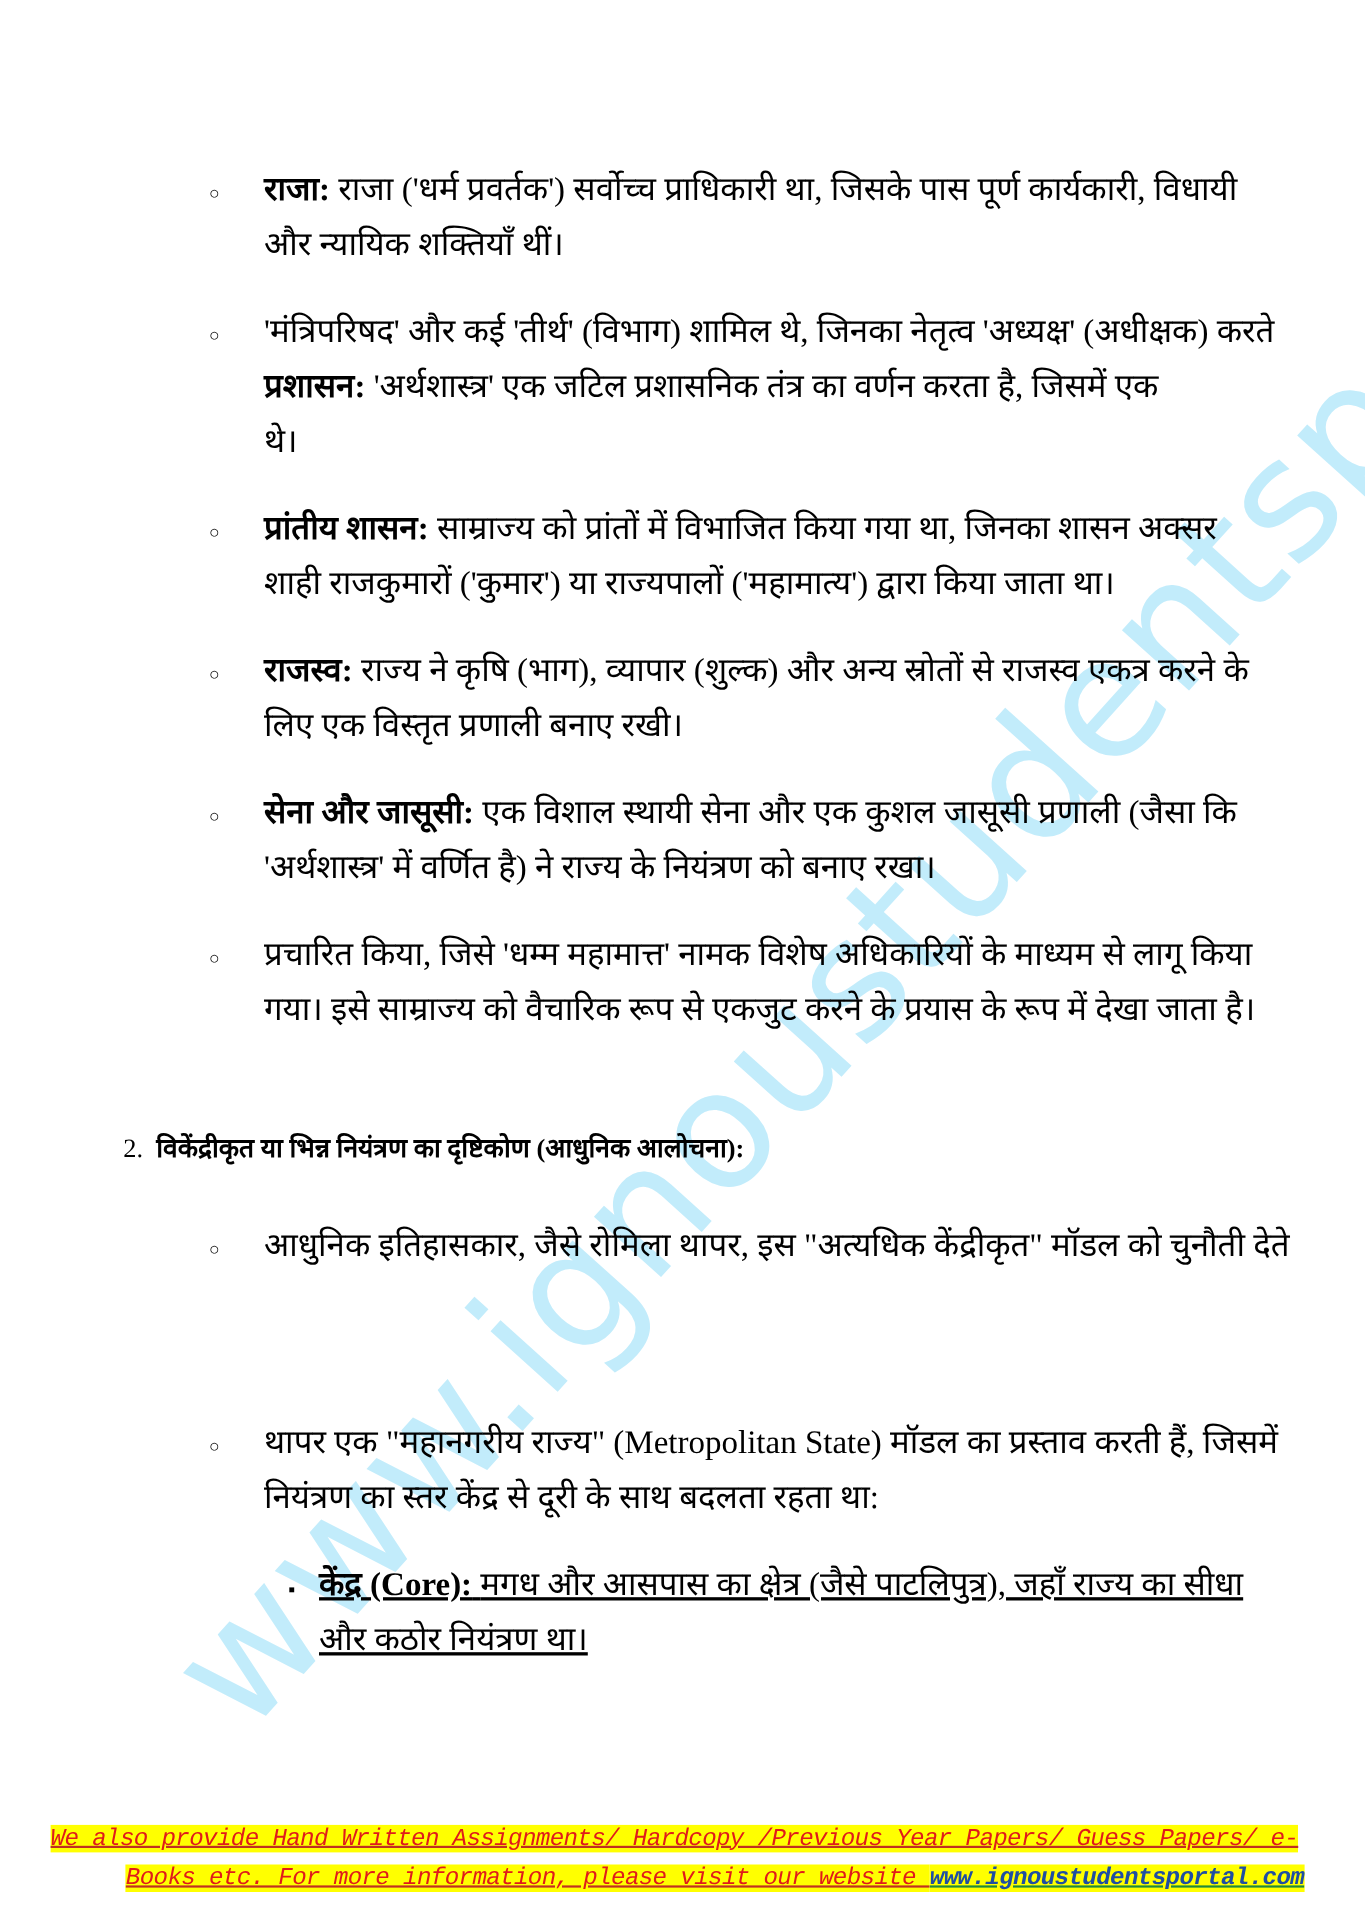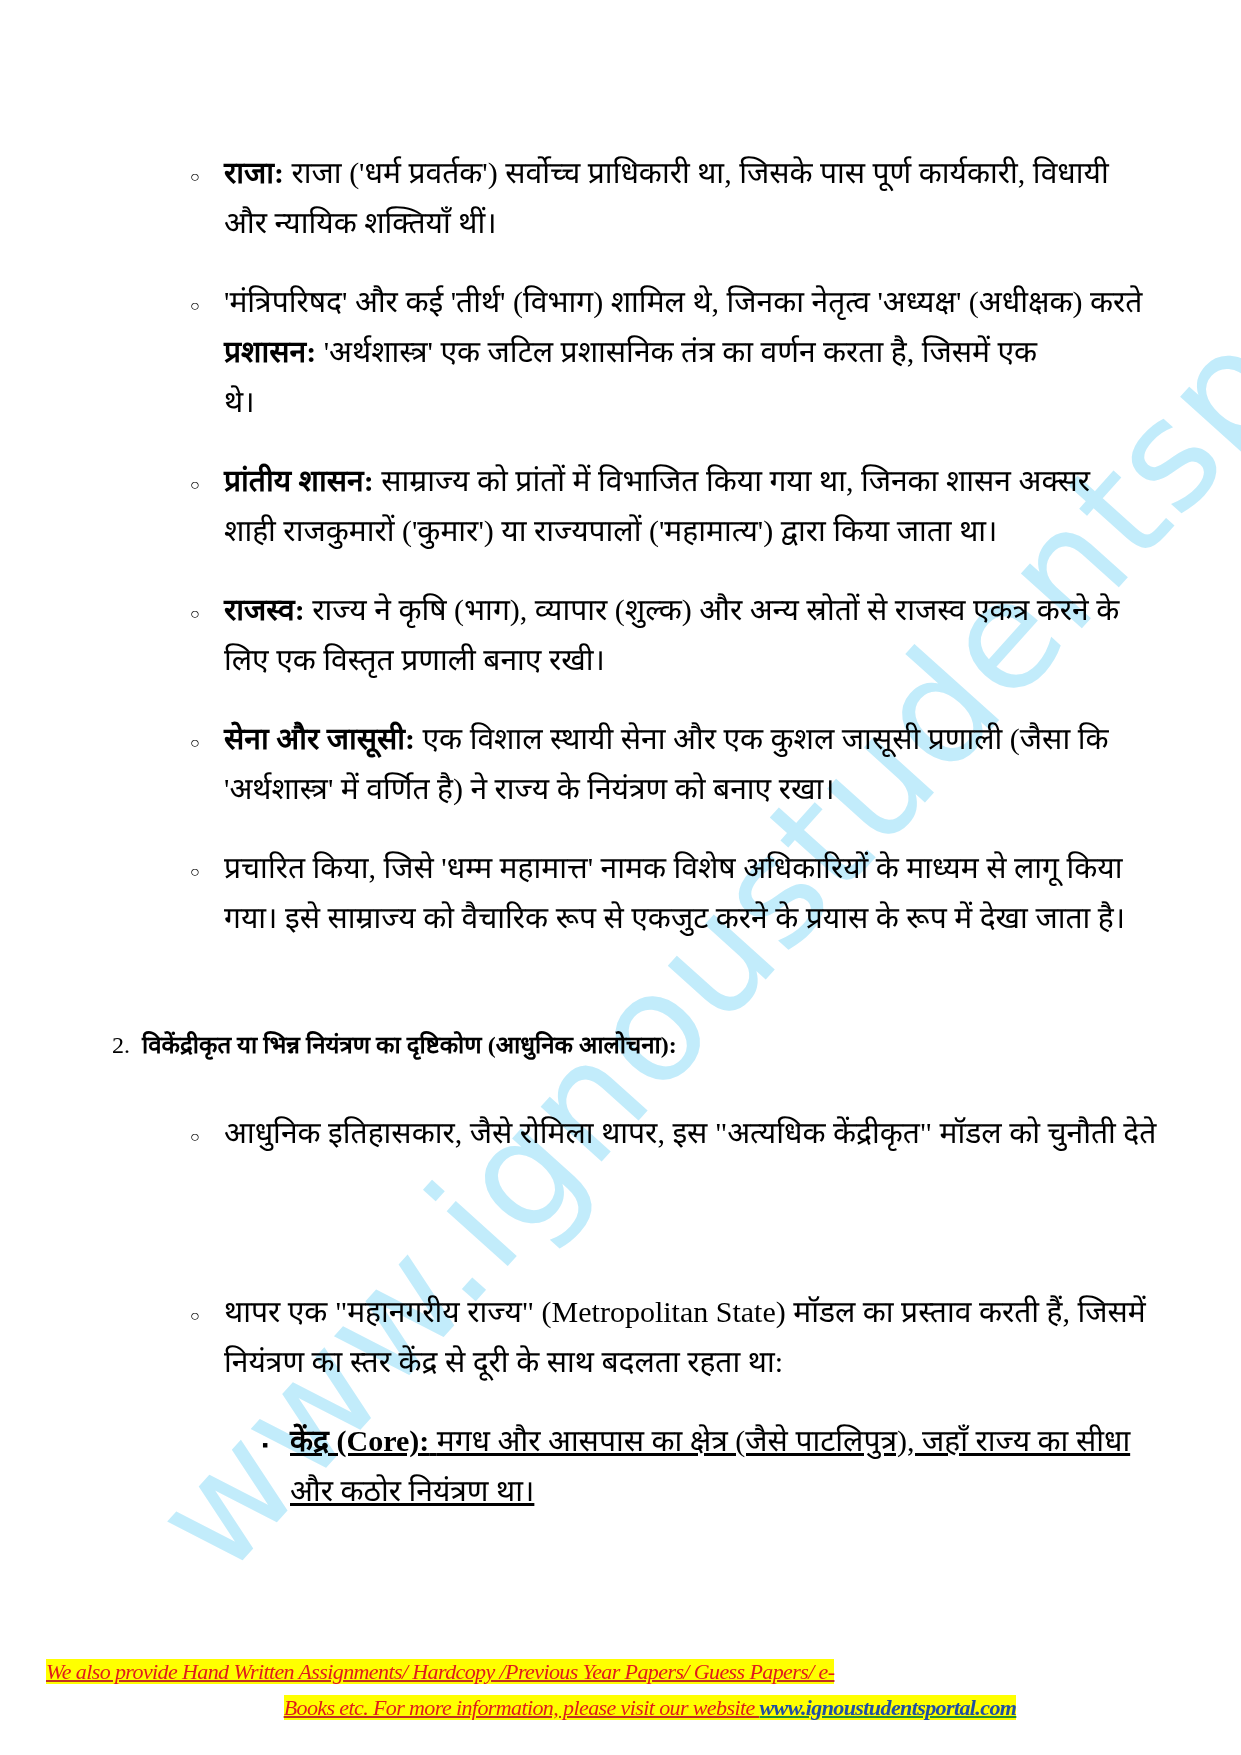--- a/index.html
+++ b/index.html
@@ -20,7 +20,7 @@
   .item b { font-weight: bold; }
 
   .lvl2 .bullet { left: 190px; }
-  .lvl2 .text { left: 224px; width: 960px; }
+  .lvl2 .text { left: 240px; width: 960px; }
 
   .lvl3 .bullet { left: 262px; font-size: 18px; }
   .lvl3 .text { left: 290px; width: 900px; text-decoration: underline; }

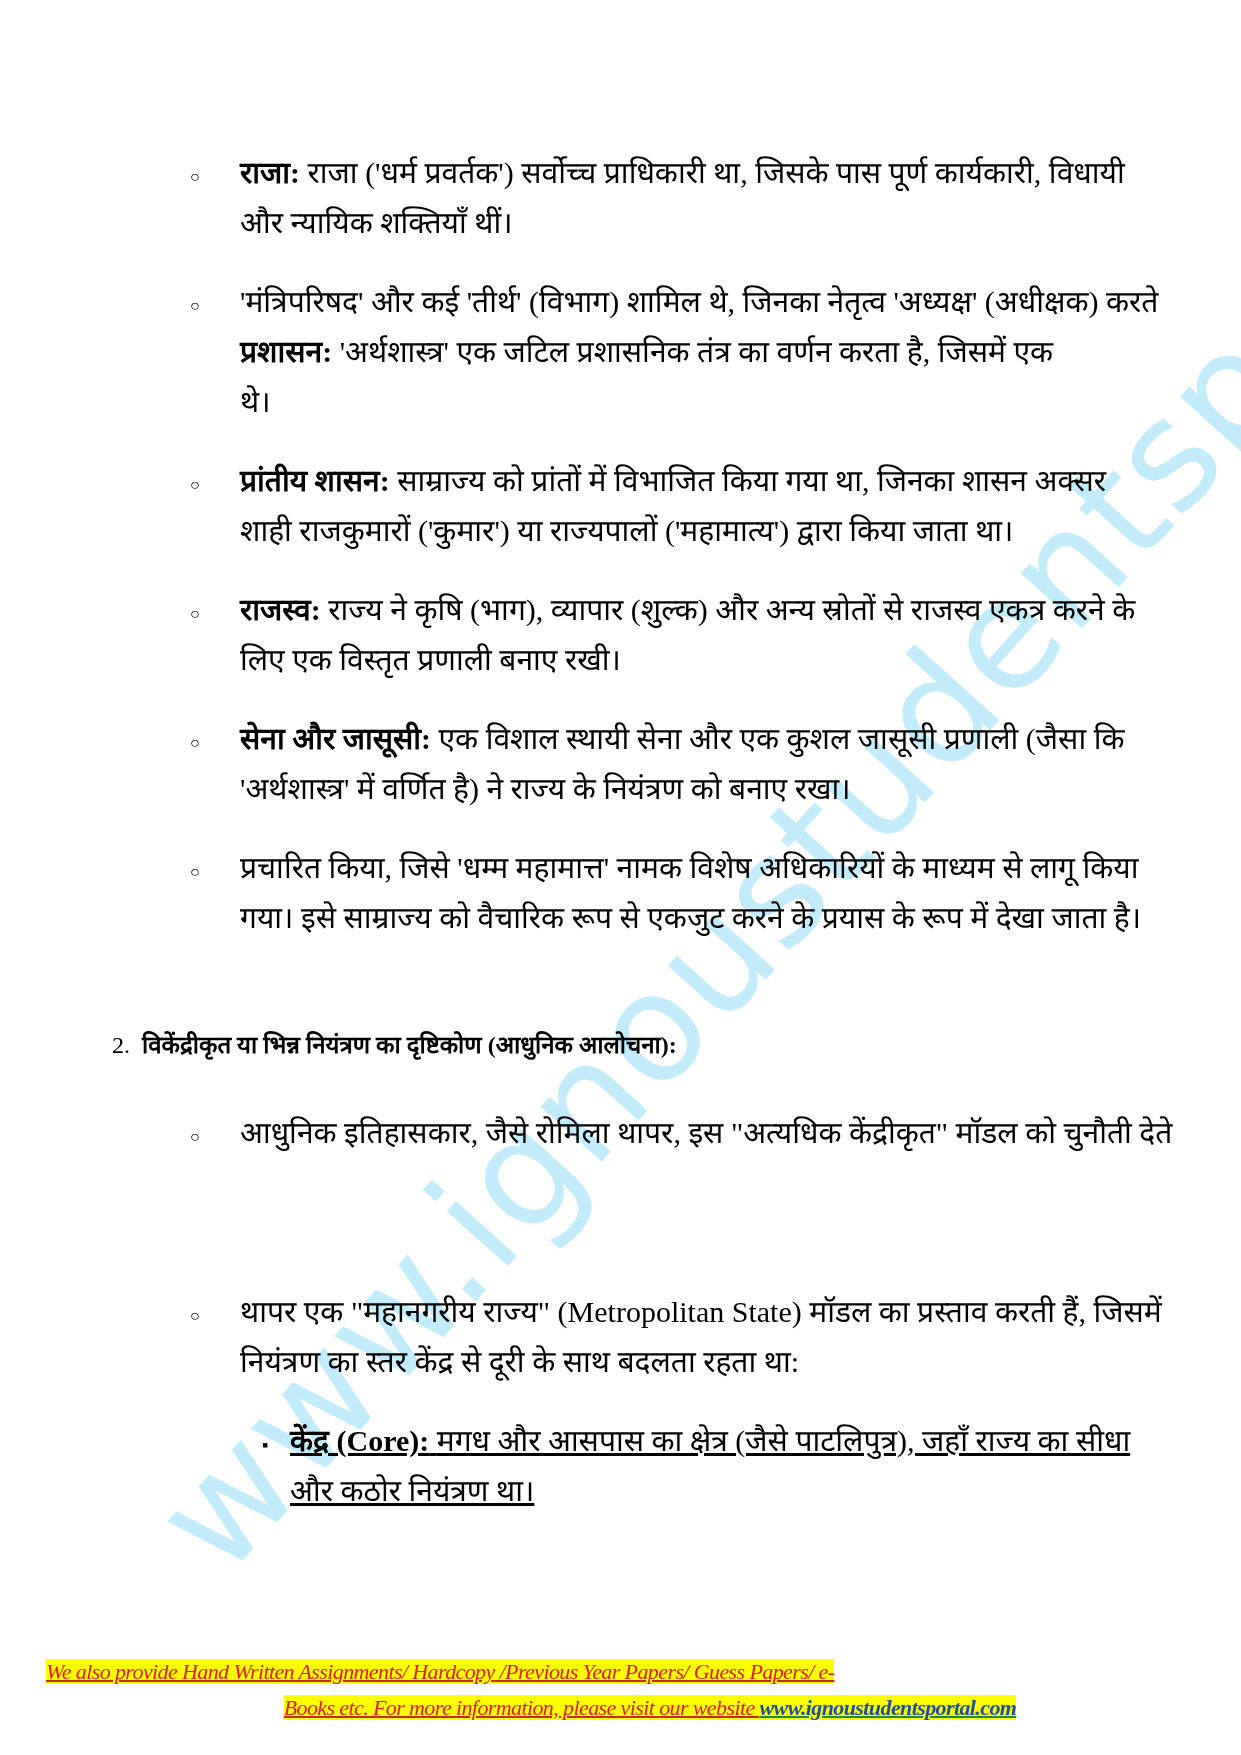--- a/index.html
+++ b/index.html
@@ -30,7 +30,7 @@
   .heading .title { font-weight: bold; }
 
   .footer { position: absolute; left: 46px; top: 1654px; width: 1150px;
-            font-family: Liberation Serif, serif; font-style: italic; font-size: 22px;
+            font-family: Liberation Mono, monospace; font-style: italic; font-size: 22px;
             line-height: 36px; z-index: 2; letter-spacing: -0.6px; }
   .footer .line { display: block; }
   .footer .hl { background: #ffff00; color: #e01b1b; text-decoration: underline;

